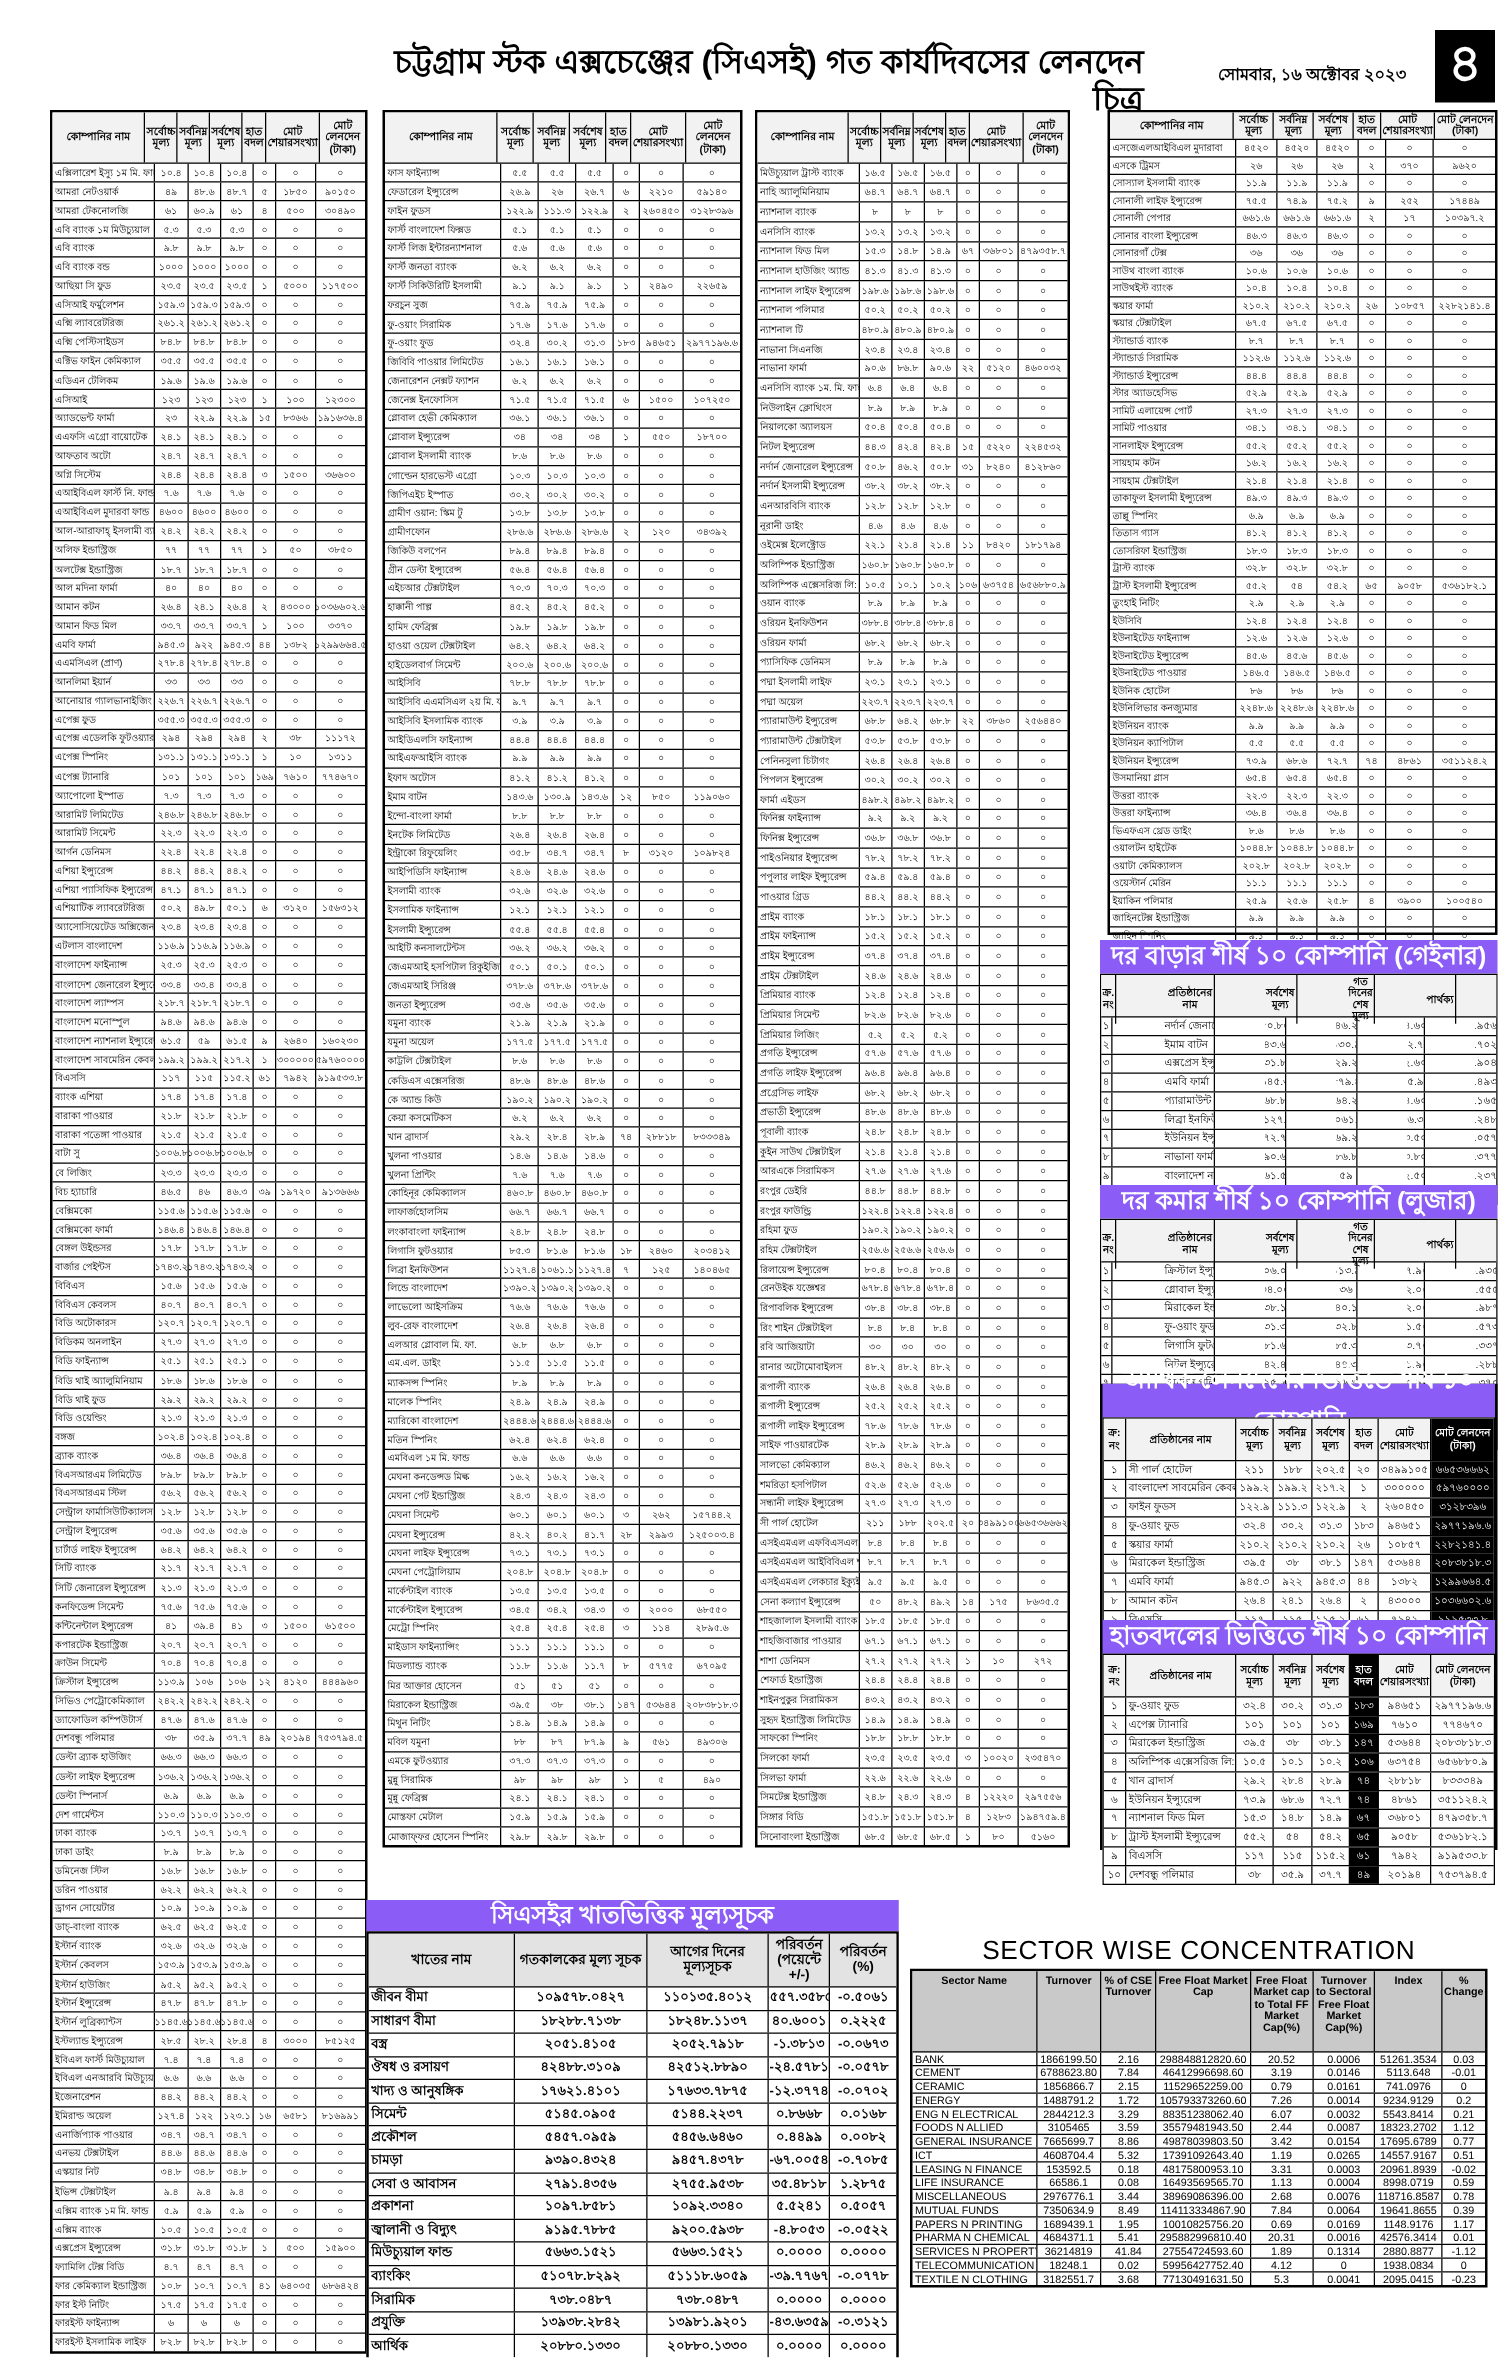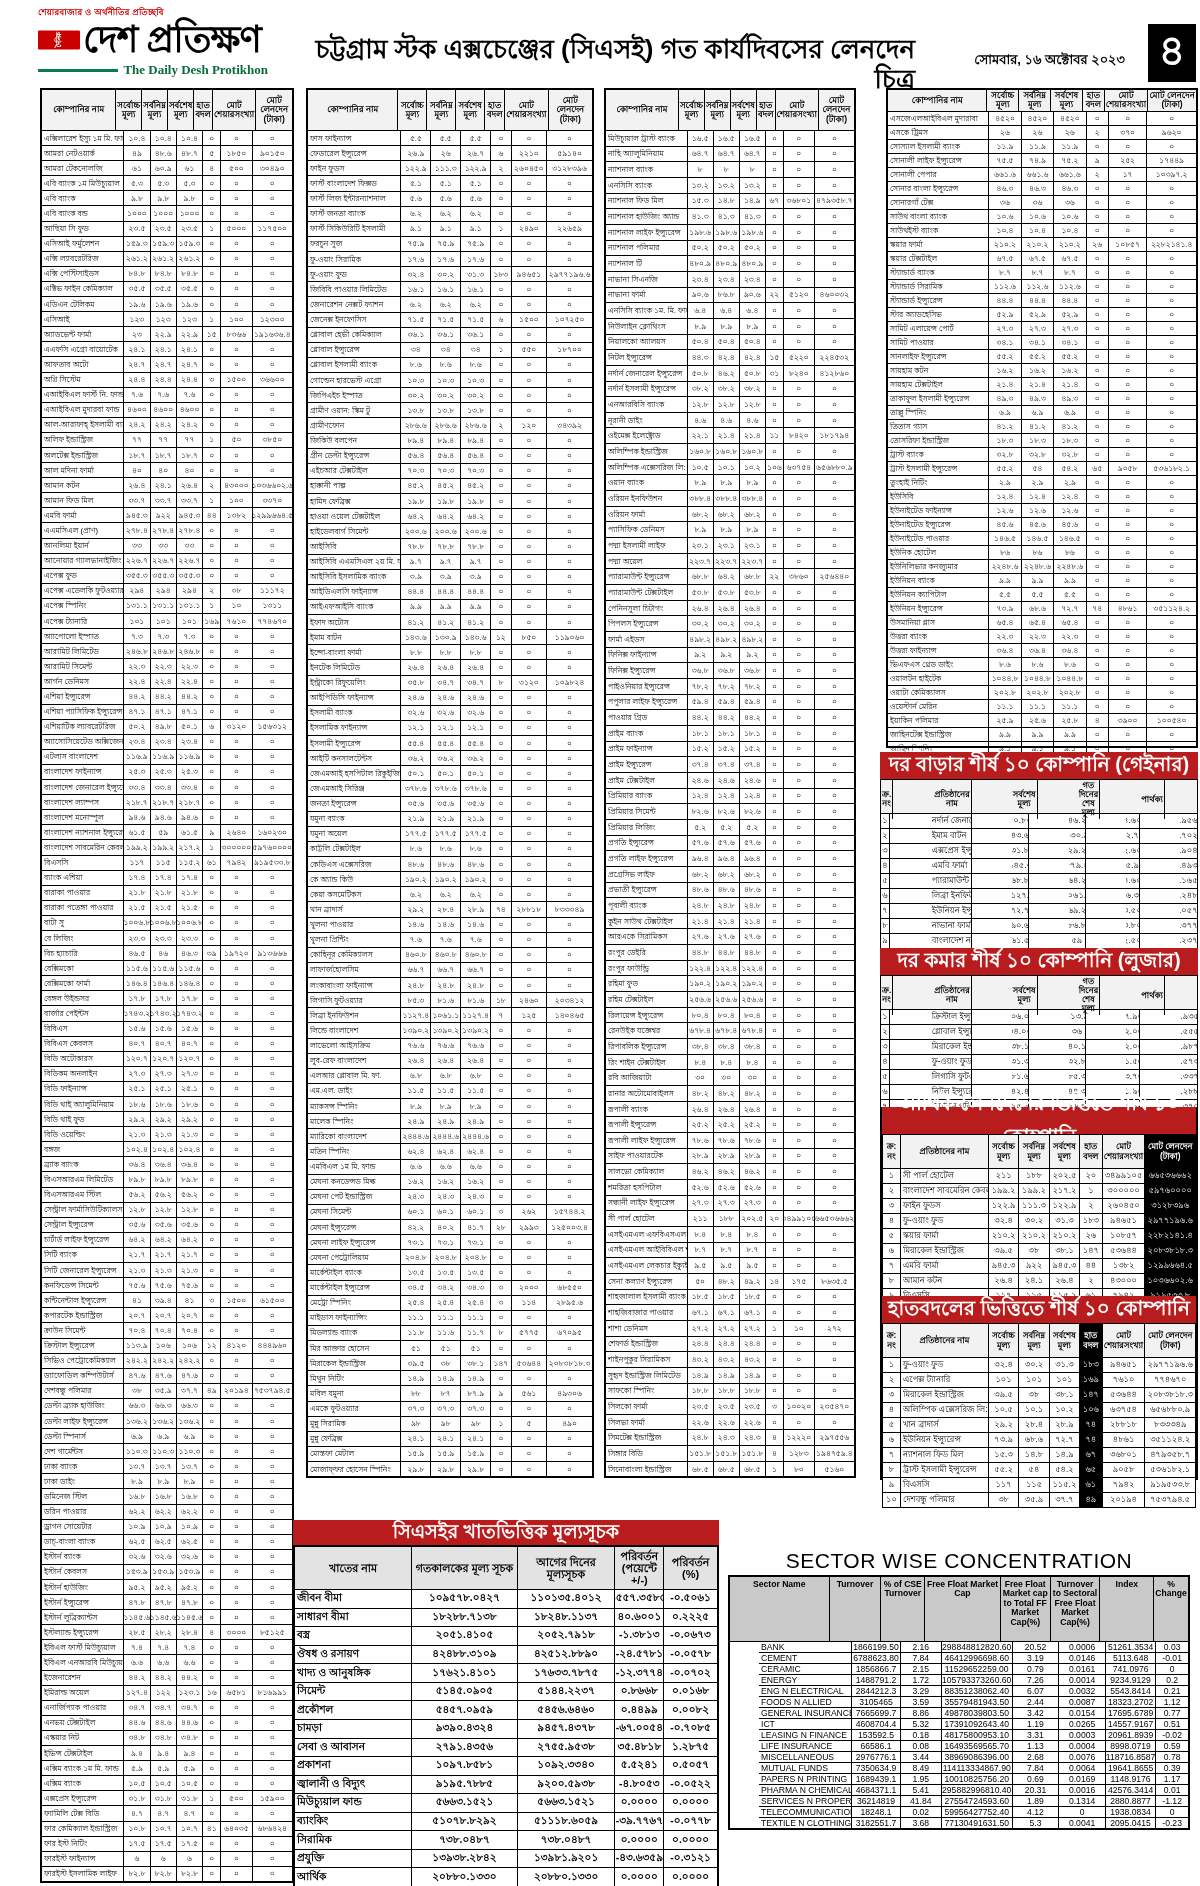--- a/index.html
+++ b/index.html
@@ -83,17 +83,6 @@
 <div class="page">
 
   <div class="masthead">
-    <div class="logo-wrap">
-      <div class="logo-tagline">শেয়ারবাজার ও অর্থনীতির প্রতিচ্ছবি</div>
-      <div class="logo-main">
-        <span class="logo-redtab">দৈনিক</span>
-        <span>দেশ প্রতিক্ষণ</span>
-      </div>
-      <div class="logo-subrow">
-        <span class="logo-line"></span>
-        <span class="logo-sub">The Daily Desh Protikhon</span>
-      </div>
-    </div>
     <div class="main-title">চট্টগ্রাম স্টক এক্সচেঞ্জের  (সিএসই) গত কার্যদিবসের লেনদেন চিত্র</div>
     <div class="date-text">সোমবার, ১৬ অক্টোবর ২০২৩</div>
     <div class="page-num">৪</div>

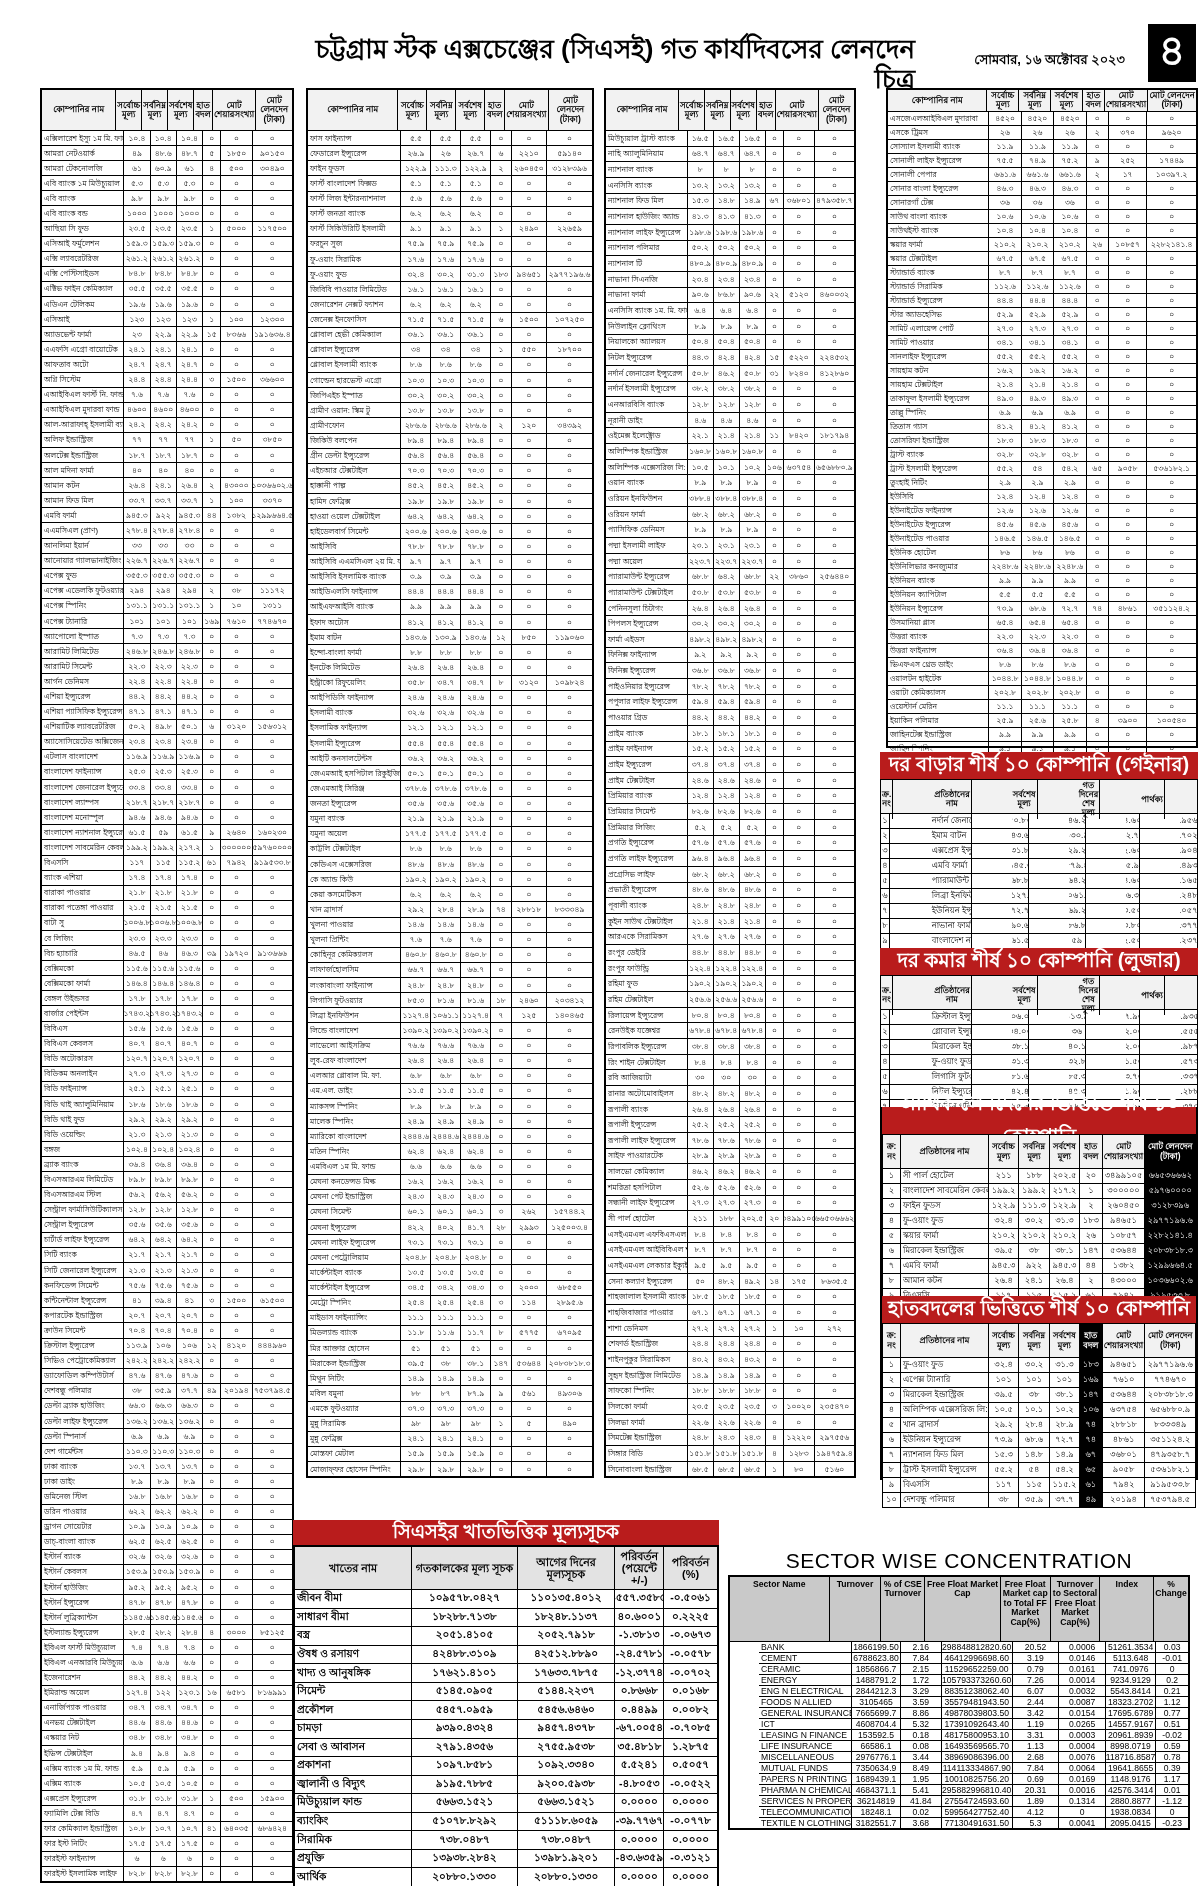--- a/index.html
+++ b/index.html
@@ -43,7 +43,7 @@
   #t3{left:604px;top:88px;width:252px;height:1390px;}
   #t4{left:886px;top:88px;width:312px;height:660px;}
   
-  .band{background:#b91c1c;color:#fff;font-weight:bold;text-align:center;
+  .band{background:#8b5cf6;color:#fff;font-weight:bold;text-align:center;
         display:flex;align-items:center;justify-content:center;}
   .topbox{position:absolute;left:880px;width:318px;display:flex;flex-direction:column;box-sizing:border-box;}
   .topbox .band{height:27px;font-size:20px;flex:none;}

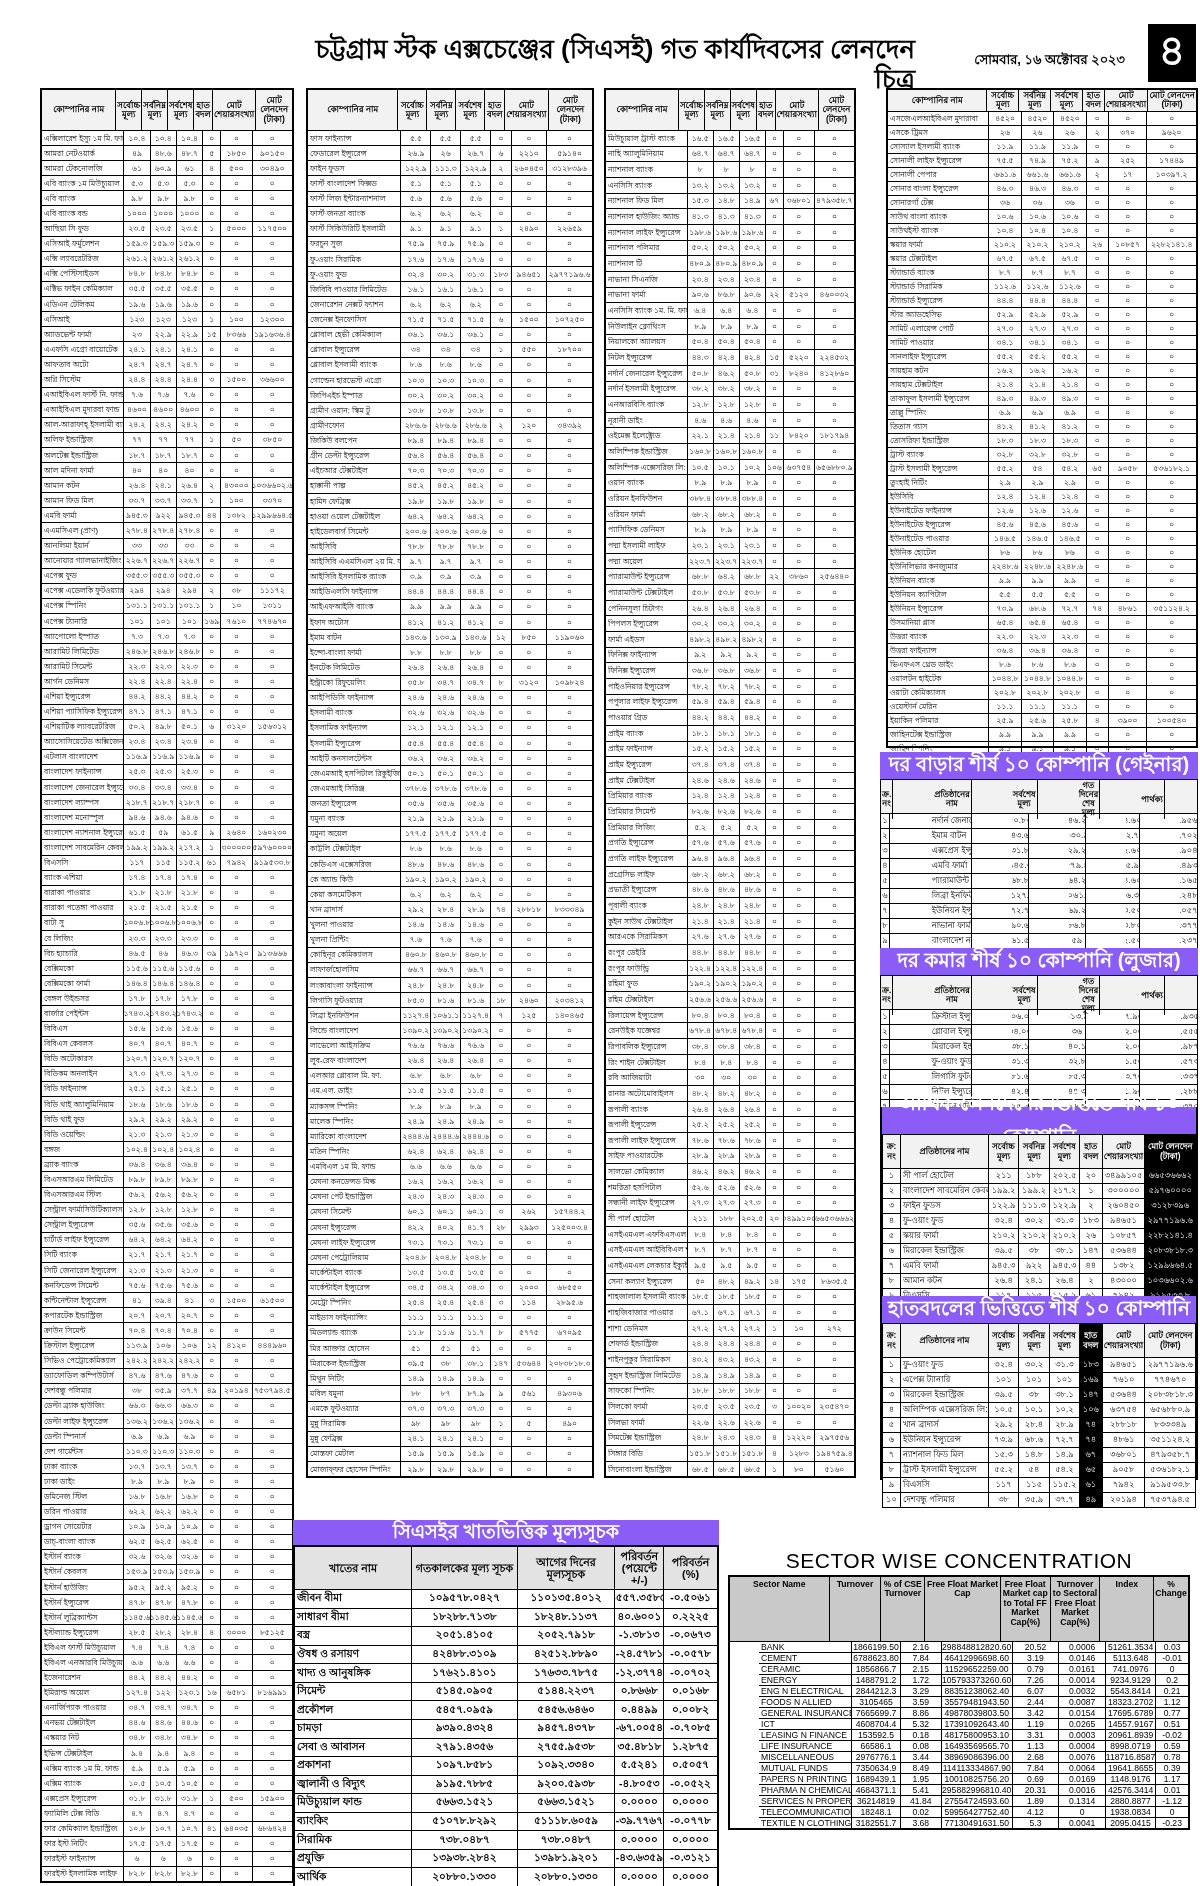--- a/index.html
+++ b/index.html
@@ -73,7 +73,7 @@
   #sectorcon .con-title{text-align:center;font-size:21px;letter-spacing:.5px;height:26px;flex:none;}
   #sectorcon .thead{font-size:8.6px;height:64px;background:#c9c9c9;align-items:stretch;}
   #sectorcon .thead .td{align-items:flex-start;padding-top:3px;}
-  #sectorcon .tbody{font-size:8.6px;padding-left:29px;}
+  #sectorcon .tbody{font-size:8.6px;}
   #sectorcon .thead,#sectorcon .tbody .tr{grid-template-columns:2.5fr 1.3fr 1.1fr 1.9fr 1.25fr 1.25fr 1.35fr .85fr;}
   #sectorcon .tbody .td:first-child{justify-content:flex-start;}
 </style>

